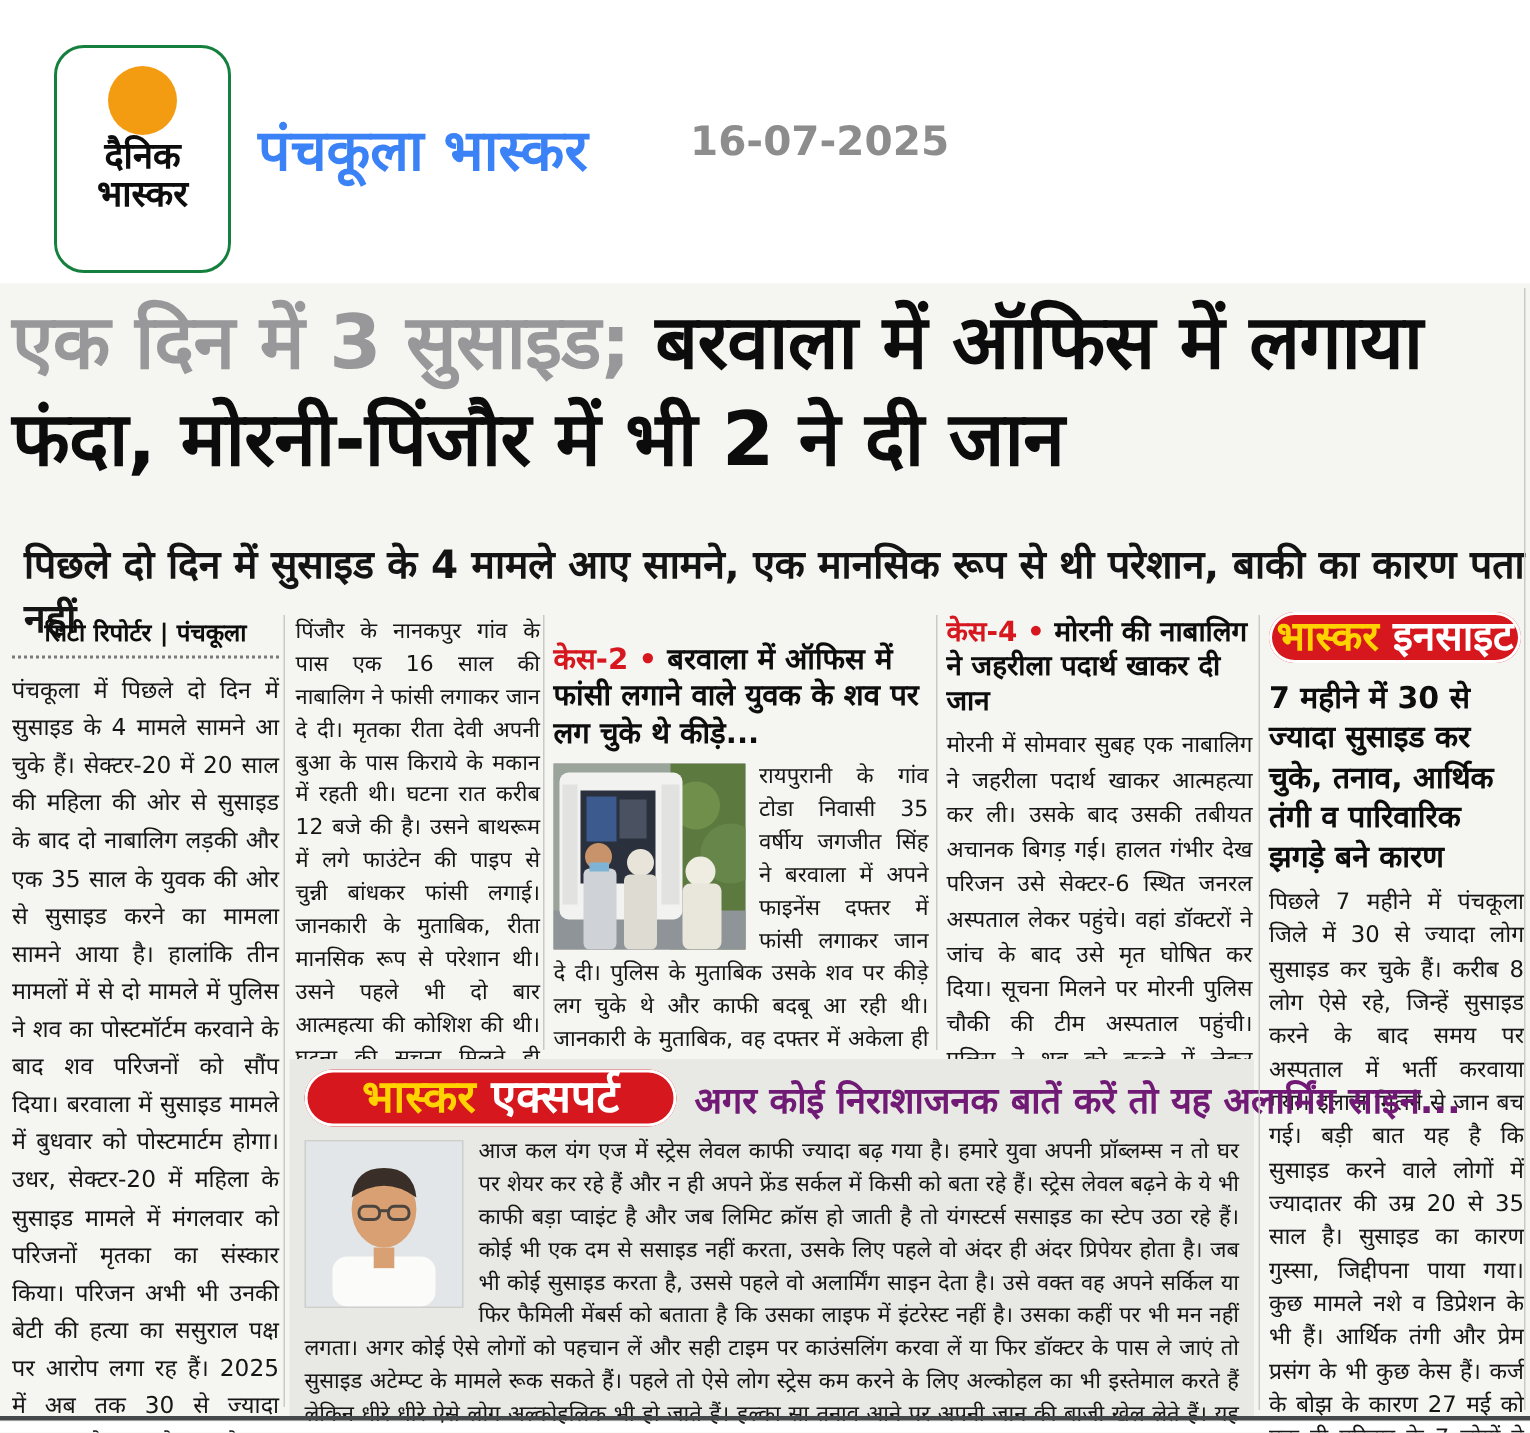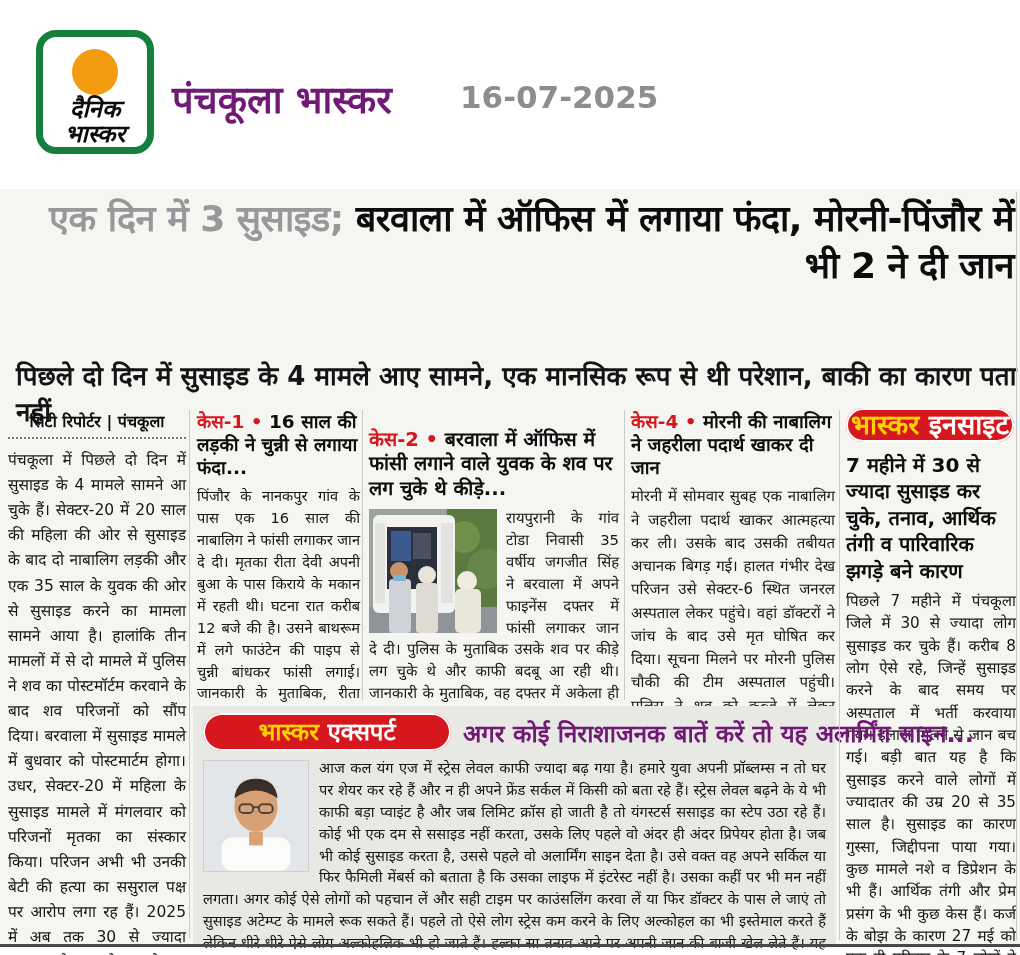--- a/index.html
+++ b/index.html
@@ -11,8 +11,8 @@
   .content-bg { position:absolute; left:0; top:189px; width:1020px; height:759px; background:#f5f5f2; }
 
   
-  .logo-box { position:absolute; left:36px; top:30px; width:118px; height:124px;
-    background:#fff; border:7px solid #15803d; border-radius:20px; text-align:center;font-style:italic; }
+  .logo-box { position:absolute; left:36px; top:30px; width:118px; height:152px;
+    background:#fff; border:2px solid #15803d; border-radius:20px; text-align:center; }
   .logo-dot { width:46px; height:46px; border-radius:50%; background:#f39c12; margin:12px auto 2px; }
   .logo-text { font-weight:800; font-size:24px; line-height:1.05; color:#0d0d0d; }
   .paper-title { position:absolute; left:172px; top:72px; font-size:38px; font-weight:800; color:#701a75; }

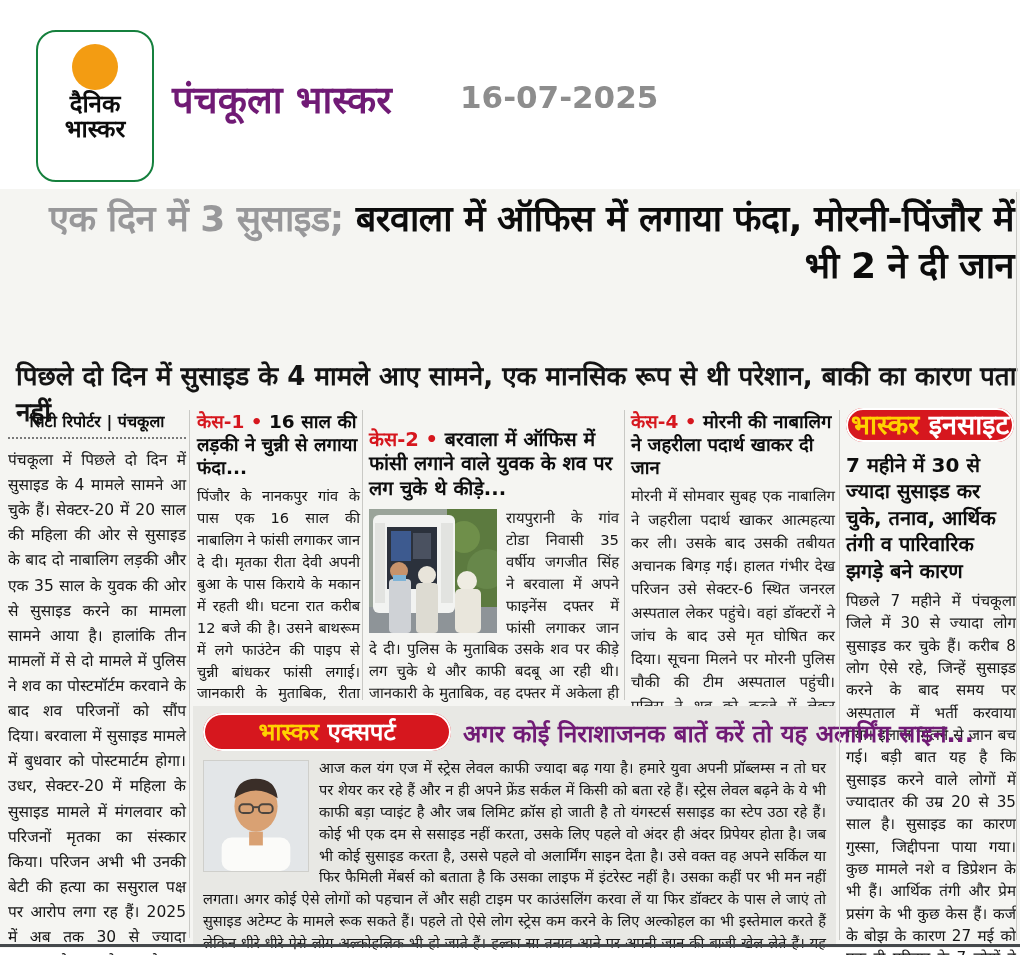--- a/index.html
+++ b/index.html
@@ -15,7 +15,7 @@
     background:#fff; border:2px solid #15803d; border-radius:20px; text-align:center; }
   .logo-dot { width:46px; height:46px; border-radius:50%; background:#f39c12; margin:12px auto 2px; }
   .logo-text { font-weight:800; font-size:24px; line-height:1.05; color:#0d0d0d; }
-  .paper-title { position:absolute; left:172px; top:72px; font-size:38px; font-weight:800; color:#701a75; }
+  .paper-title { position:absolute; left:172px; top:72px; font-size:38px; font-weight:800; color:#3b82f6; }
   .paper-date { position:absolute; left:460px; top:79px; font-size:31px; font-weight:600; color:#8d8d8d; }
 
   

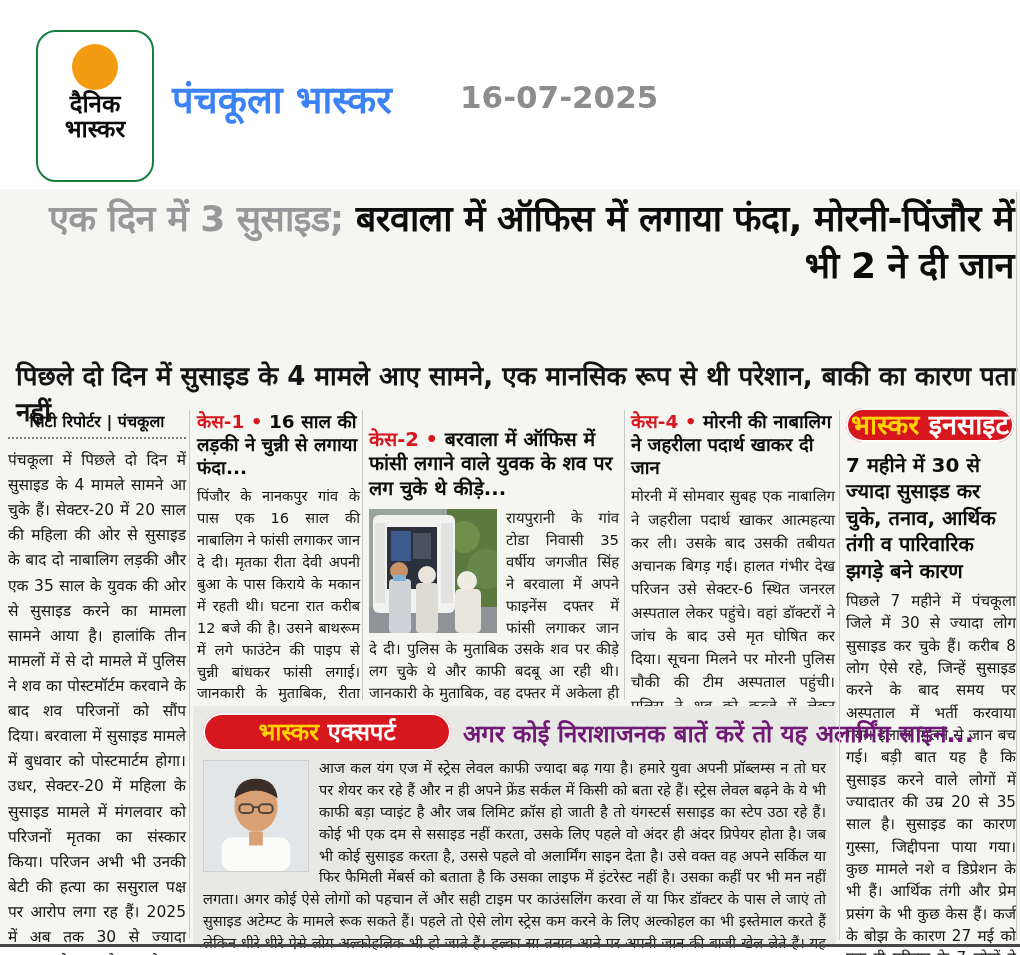--- a/index.html
+++ b/index.html
@@ -16,7 +16,7 @@
   .logo-dot { width:46px; height:46px; border-radius:50%; background:#f39c12; margin:12px auto 2px; }
   .logo-text { font-weight:800; font-size:24px; line-height:1.05; color:#0d0d0d; }
   .paper-title { position:absolute; left:172px; top:72px; font-size:38px; font-weight:800; color:#3b82f6; }
-  .paper-date { position:absolute; left:460px; top:79px; font-size:31px; font-weight:600; color:#8d8d8d; }
+  .paper-date { position:absolute; left:460px; top:79px; font-size:27px; font-weight:600; color:#8d8d8d; }
 
   
   .headline { position:absolute; left:8px; top:196px; width:1006px;

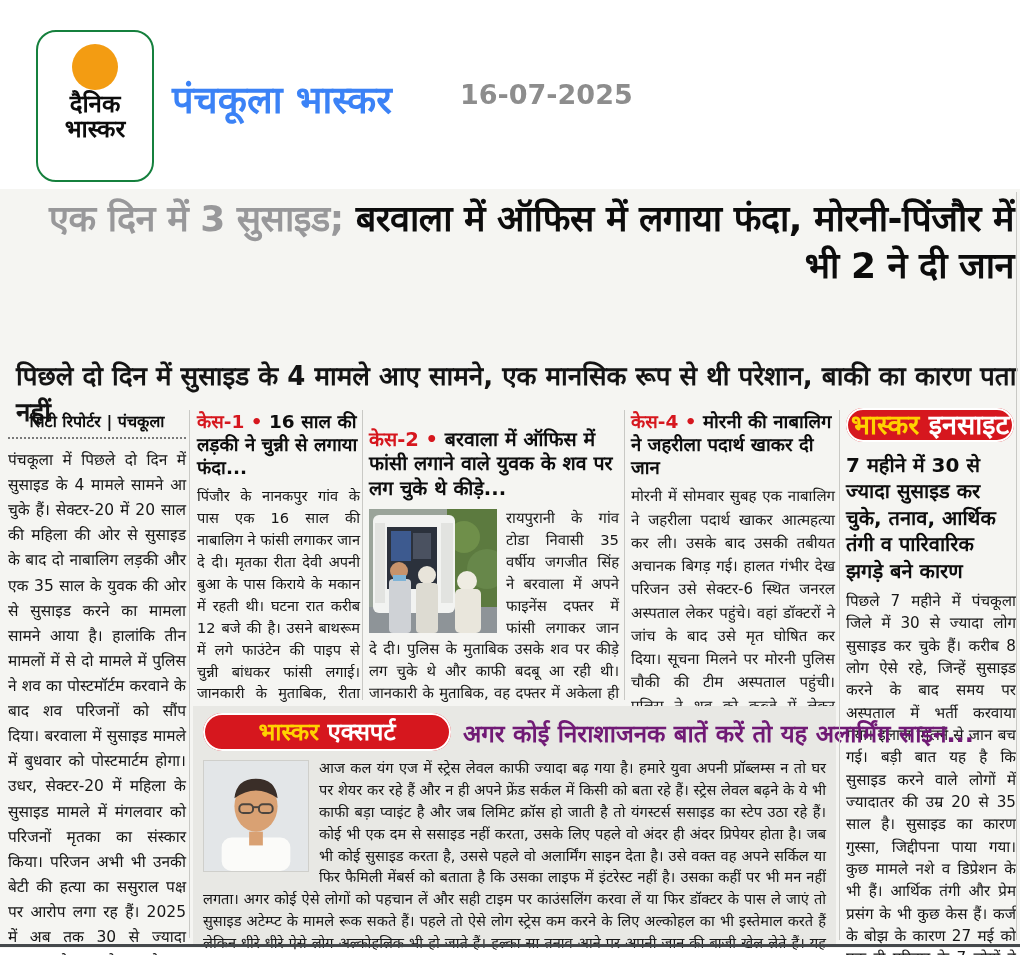--- a/index.html
+++ b/index.html
@@ -20,7 +20,7 @@
 
   
   .headline { position:absolute; left:8px; top:196px; width:1006px;
-    font-size:36px; line-height:1.3; font-weight:800; letter-spacing:-0.5px; color:#0c0c0c;text-align:right; }
+    font-size:50px; line-height:1.3; font-weight:800; letter-spacing:-0.5px; color:#0c0c0c; }
   .headline .gray { color:#98989a; }
   .subheadline { position:absolute; left:16px; top:357px; width:1006px;
     font-size:26px; font-weight:600; color:#141414; }

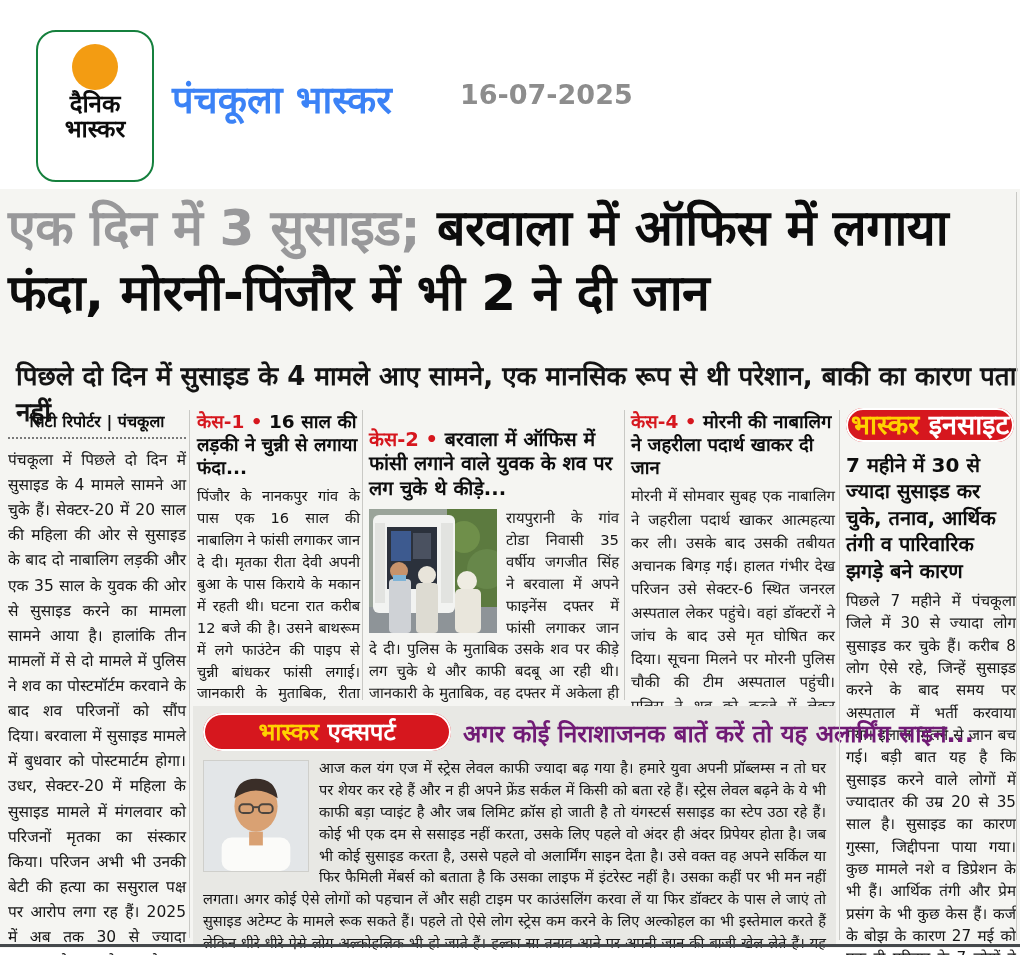--- a/index.html
+++ b/index.html
@@ -94,7 +94,6 @@
 </div>
 
 <div class="col col2">
-  <h3 class="case-head"><span class="case-label">केस-1 •</span><span> 16 साल की लड़की ने चुन्नी से लगाया फंदा...</span></h3>
   <p class="body">पिंजौर के नानकपुर गांव के पास एक 16 साल की नाबालिग ने फांसी लगाकर जान दे दी। मृतका रीता देवी अपनी बुआ के पास किराये के मकान में रहती थी। घटना रात करीब 12 बजे की है। उसने बाथरूम में लगे फाउंटेन की पाइप से चुन्नी बांधकर फांसी लगाई। जानकारी के मुताबिक, रीता मानसिक रूप से परेशान थी। उसने पहले भी दो बार आत्महत्या की कोशिश की थी। घटना की सूचना मिलते ही पुलिस मौके पर पहुंची और एंबुलेंस से शव को कालका अस्पताल की मोर्चरी में रखवाया गया है।</p>
 </div>
 

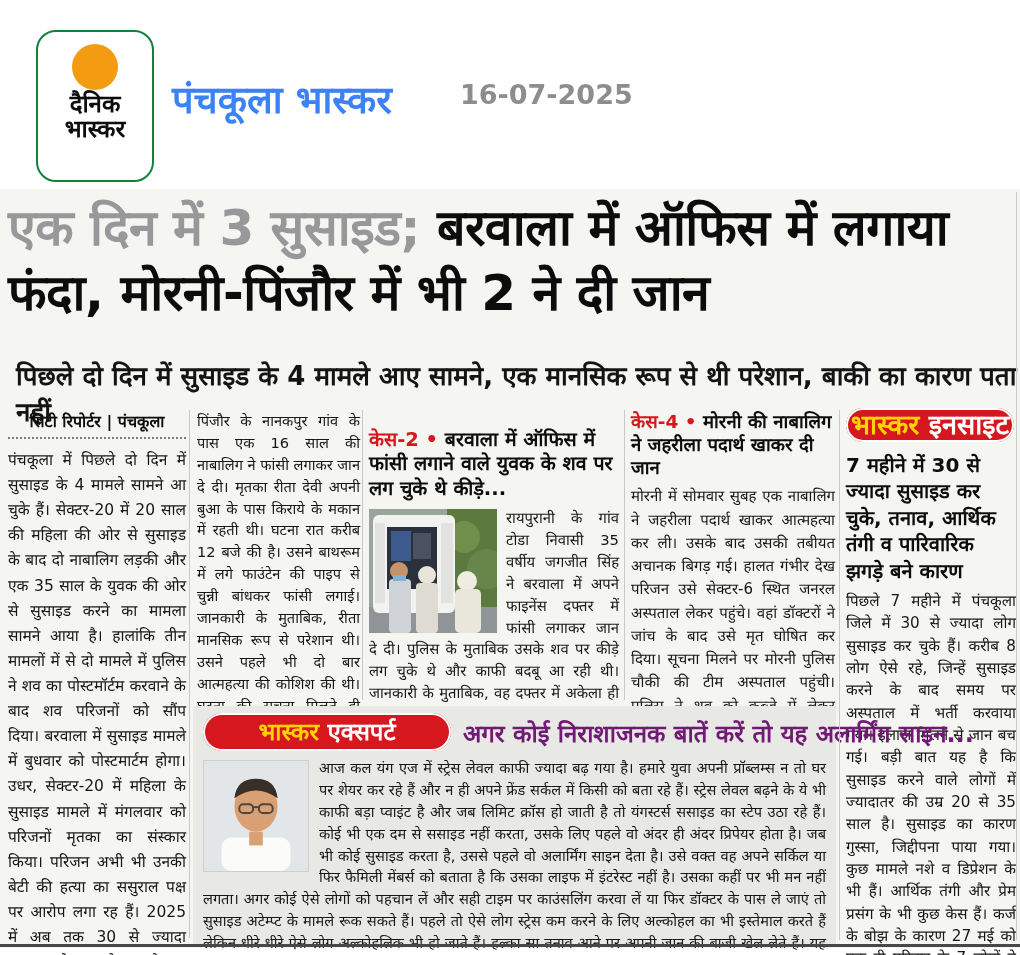--- a/index.html
+++ b/index.html
@@ -57,7 +57,7 @@
   .expert-box { position:absolute; left:193px; top:706px; width:643px; height:239px;
     background:#e8e8e4; padding:7px 10px 6px; }
   .expert-header { display:flex; align-items:center; gap:12px; margin-bottom:6px; }
-  .expert-badge { flex:none; width:248px; height:38px; line-height:38px; font-size:24px; }
+  .expert-badge { flex:none; width:248px; height:38px; line-height:38px; font-size:30px; }
   .expert-heading { font-size:24px; font-weight:800; color:#701a75; white-space:nowrap; }
   .expert-body { font-size:14.6px; line-height:1.5; text-align:justify; }
   .expert-photo { float:left; width:106px; height:112px; margin:3px 10px 2px 0; background:#dfe3e6; border:1px solid #cfcfcb; }

